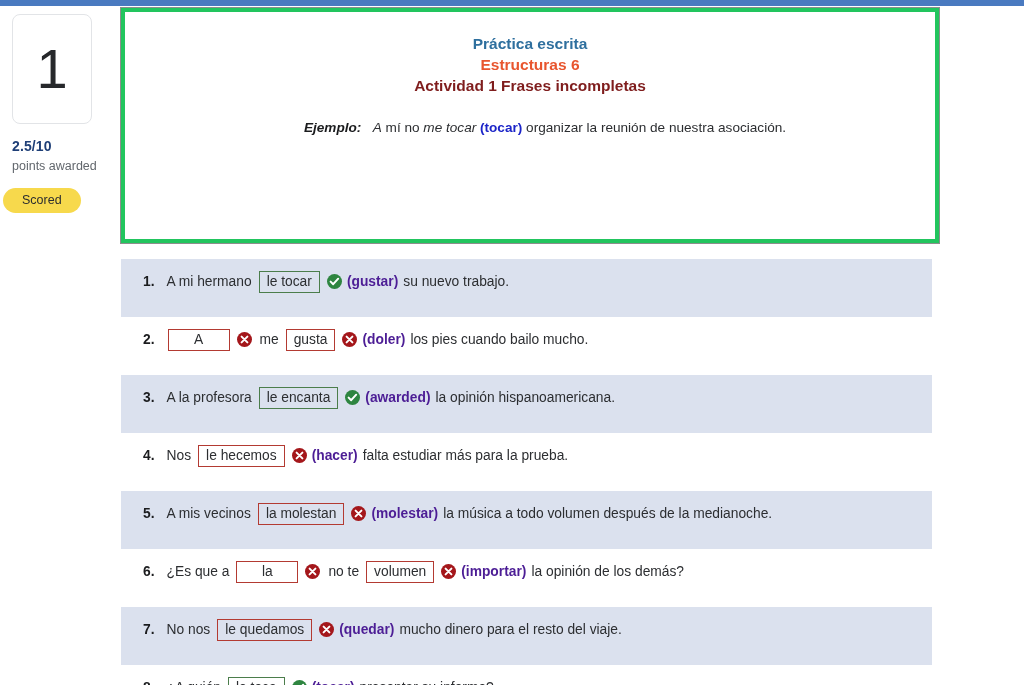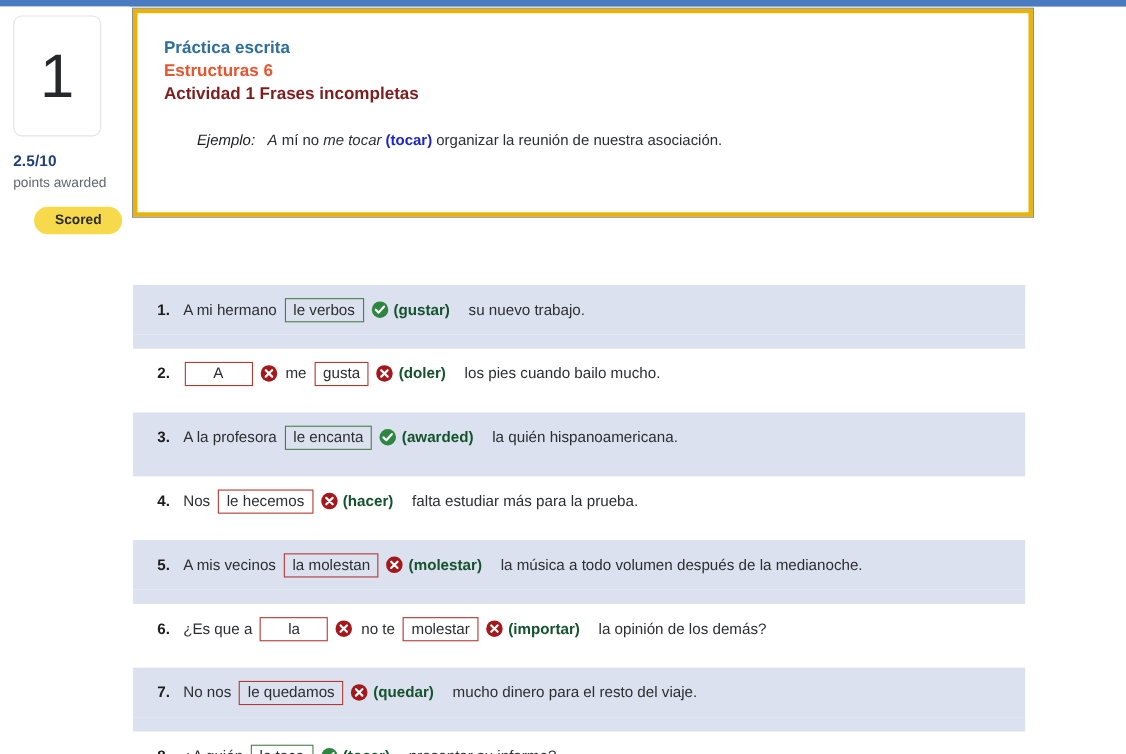--- a/index.html
+++ b/index.html
@@ -55,10 +55,11 @@
   
   #header-card {
     position: absolute; left: 121px; top: 8px;
-    width: 818px; height: 189px;
-    background: #ffffff;
-    border: 4px solid #eab308;
+    width: 818px; height: 235px;
+    background: #ffffff;
+    border: 4px solid #22c55e;
     outline: 1px solid #8d8d8d;
+    text-align: center;
   }
   #header-card .inner { padding: 21px 24px 0 24px; }
   .title-line { font-size: 15.5px; font-weight: bold; line-height: 21px; }

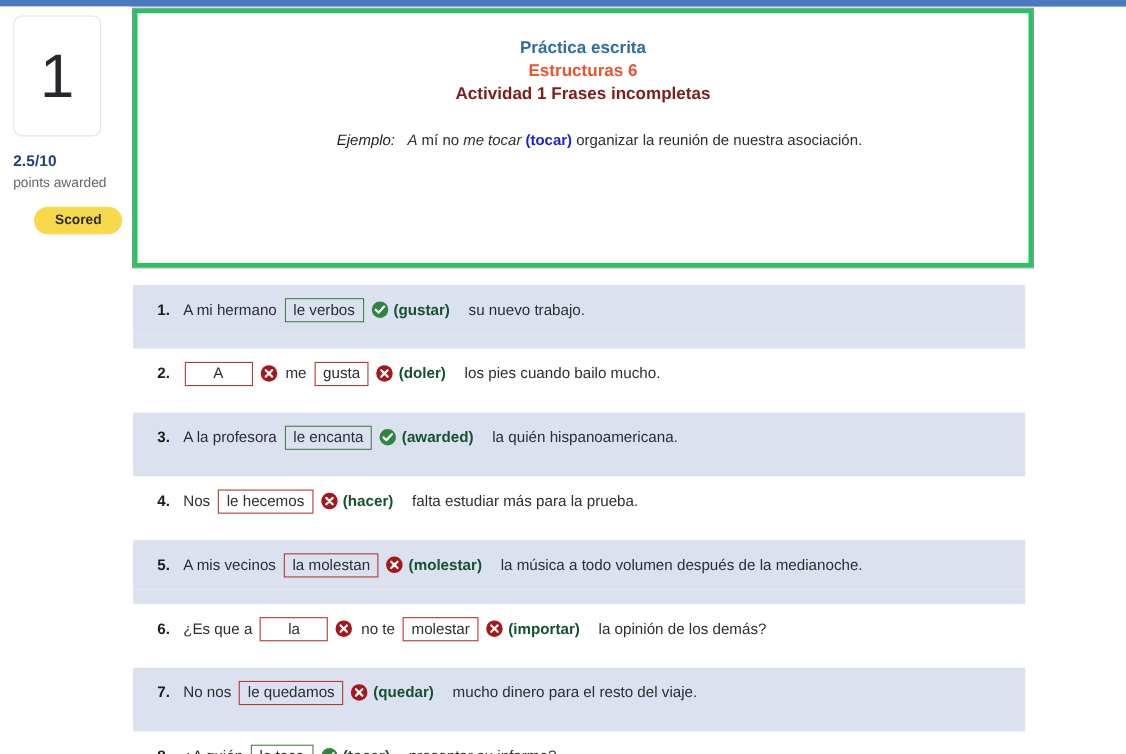--- a/index.html
+++ b/index.html
@@ -77,7 +77,7 @@
     margin-top: 22px; margin-left: 30px;
     font-size: 13.6px; color: #2c2e31; line-height: 20px;
   }
-  #example .ej { font-weight: normal; font-style: italic; color: #1b1c1e; }
+  #example .ej { font-weight: bold; font-style: italic; color: #1b1c1e; }
   #example .it { font-style: italic; }
   #example .verb { color: #1b24c8; font-weight: bold; }
   

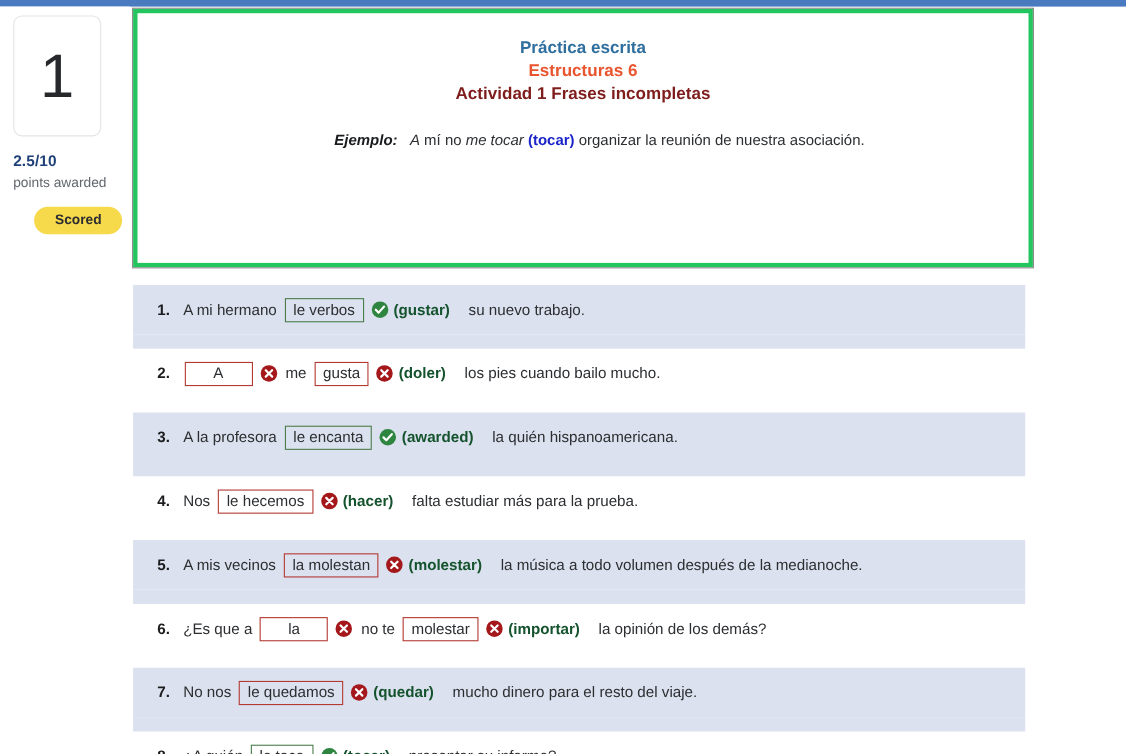--- a/index.html
+++ b/index.html
@@ -44,13 +44,12 @@
     font-size: 12.5px; color: #62676d;
   }
   #scored-badge {
-    position: absolute; left: 31px; top: 182px;
+    position: absolute; left: 3px; top: 182px;
     background: #f7d94c;
     border-radius: 14px;
     padding: 6px 19px;
     font-size: 12.5px; color: #2b2d30;
     line-height: 1;
-    font-weight: bold;
   }
   
   #header-card {

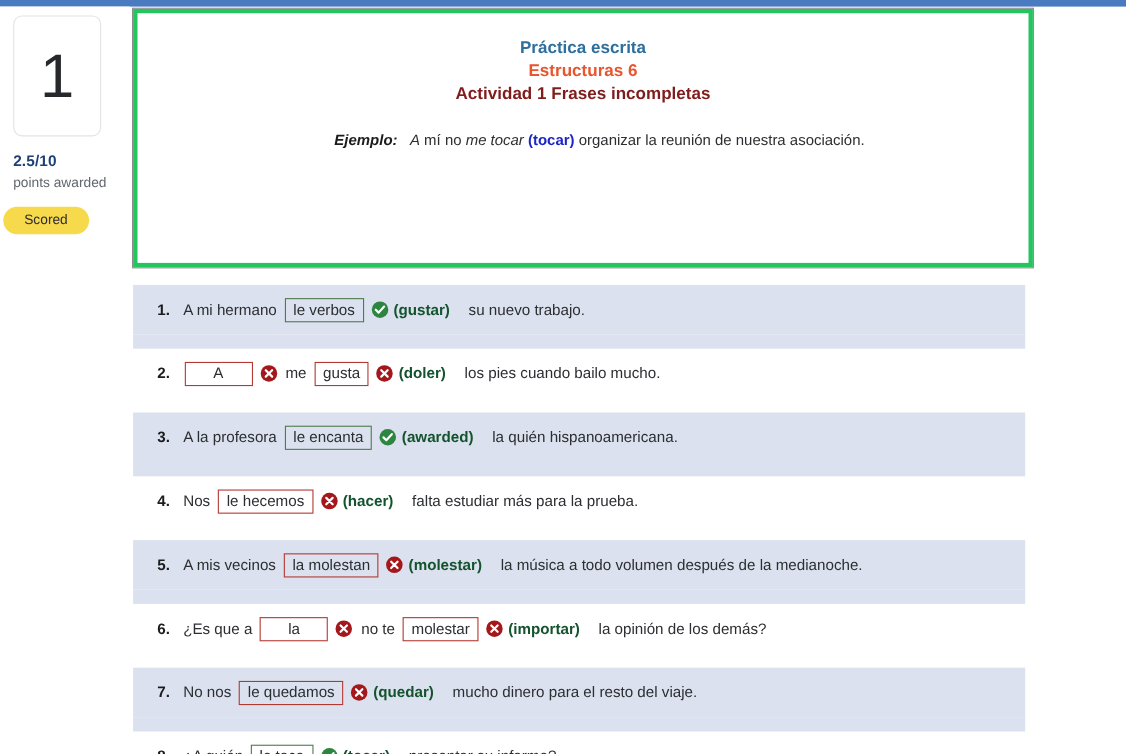--- a/index.html
+++ b/index.html
@@ -150,7 +150,7 @@
     <div class="qrow shaded">
       <span class="qnum">1.</span>
       <span class="seg">A mi hermano</span>
-      <span class="answer right">le verbos</span>
+      <span class="answer right">le tocar</span>
       <span class="mark ok">
         <svg width="15" height="15" viewBox="0 0 15 15">
           <path d="M3.6 7.6 L6.2 10.2 L11.2 4.7" stroke="#ffffff" stroke-width="2" fill="none" stroke-linecap="round" stroke-linejoin="round"></path>

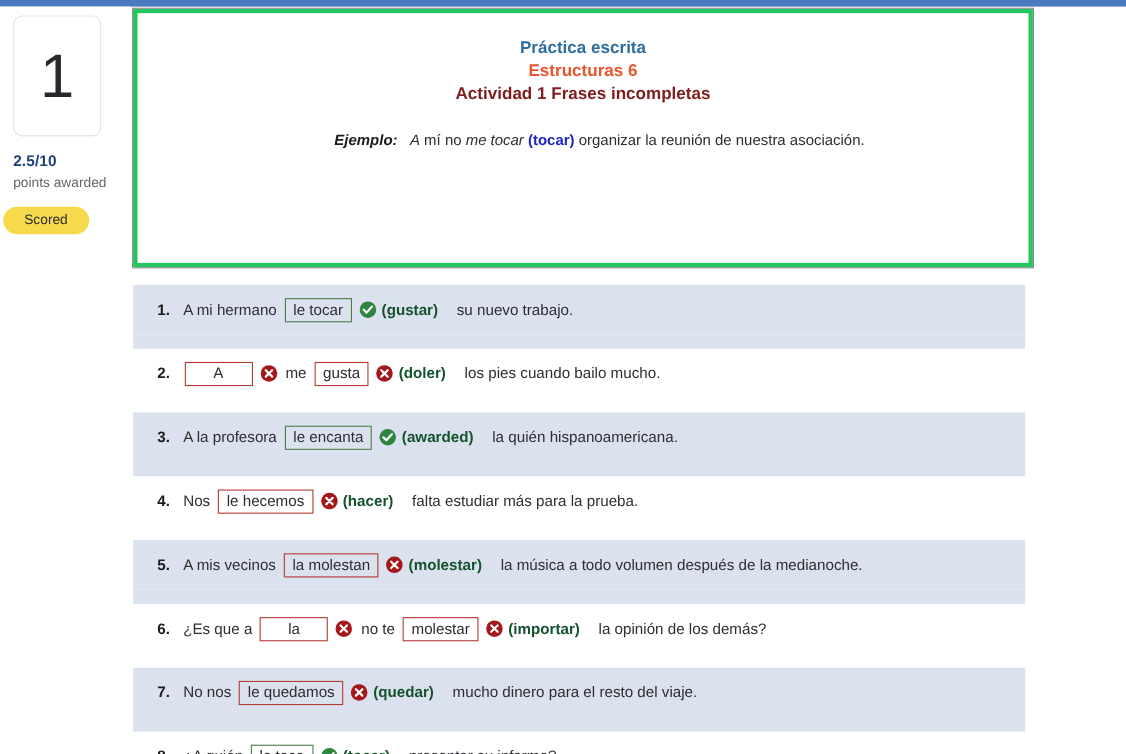--- a/index.html
+++ b/index.html
@@ -116,7 +116,7 @@
   .mark.ok { background: #2e8540; }
   .mark.bad { background: #a4171b; }
   .mark svg { display: block; }
-  .verbtag { color: #14532d; font-weight: bold; margin-right: 14px; }
+  .verbtag { color: #4c1d95; font-weight: bold; margin-right: 2px; }
   .spacer { height: 13px; }
   .spacer.shaded { background: #dbe1ee; }
 </style>

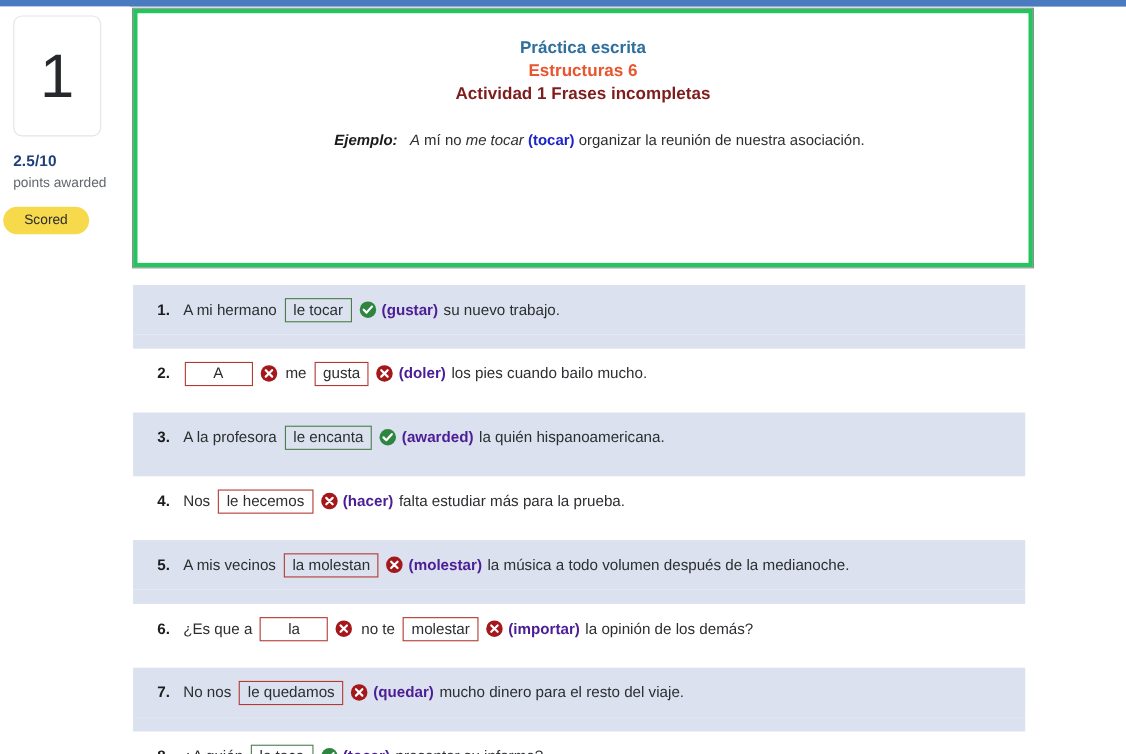--- a/index.html
+++ b/index.html
@@ -189,7 +189,7 @@
         </svg>
       </span>
       <span class="verbtag">(awarded)</span>
-      <span class="seg">la quién hispanoamericana.</span>
+      <span class="seg">la opinión hispanoamericana.</span>
     </div>
     <div class="spacer shaded"></div>
     <div class="qrow">

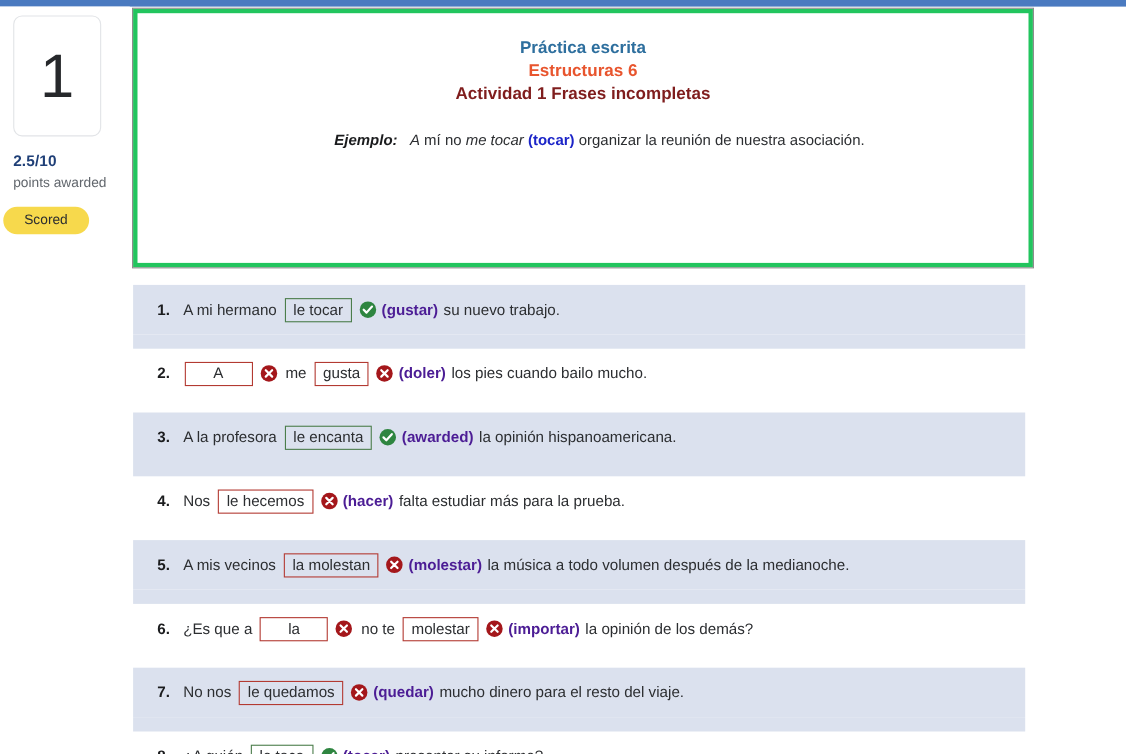--- a/index.html
+++ b/index.html
@@ -228,7 +228,7 @@
         </svg>
       </span>
       <span class="seg">no te</span>
-      <span class="answer wrong">molestar</span>
+      <span class="answer wrong">volumen</span>
       <span class="mark bad">
         <svg width="15" height="15" viewBox="0 0 15 15">
           <path d="M4.6 4.6 L10.4 10.4 M10.4 4.6 L4.6 10.4" stroke="#ffffff" stroke-width="2" fill="none" stroke-linecap="round"></path>

